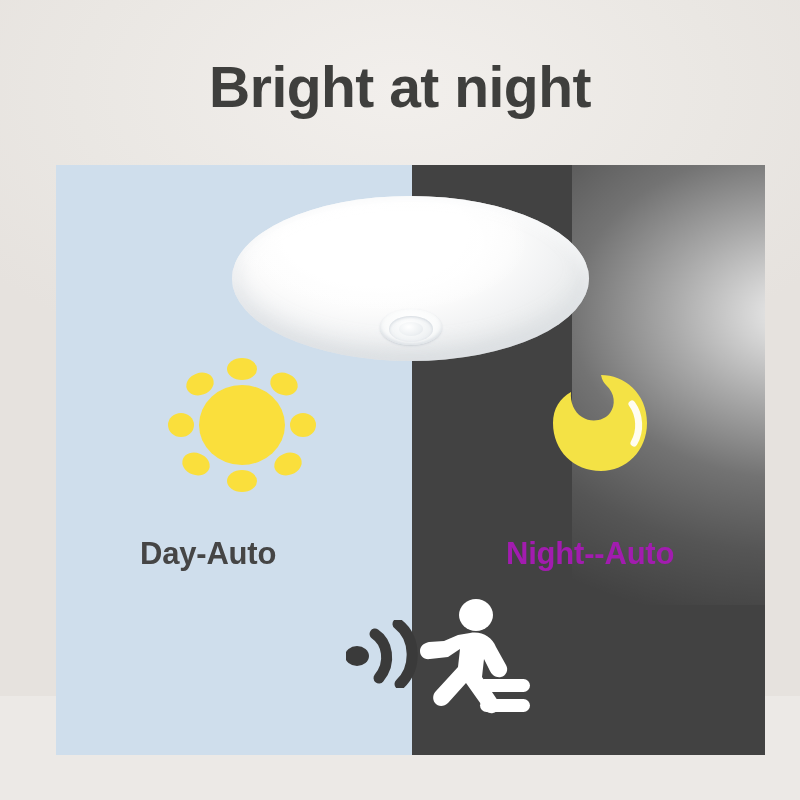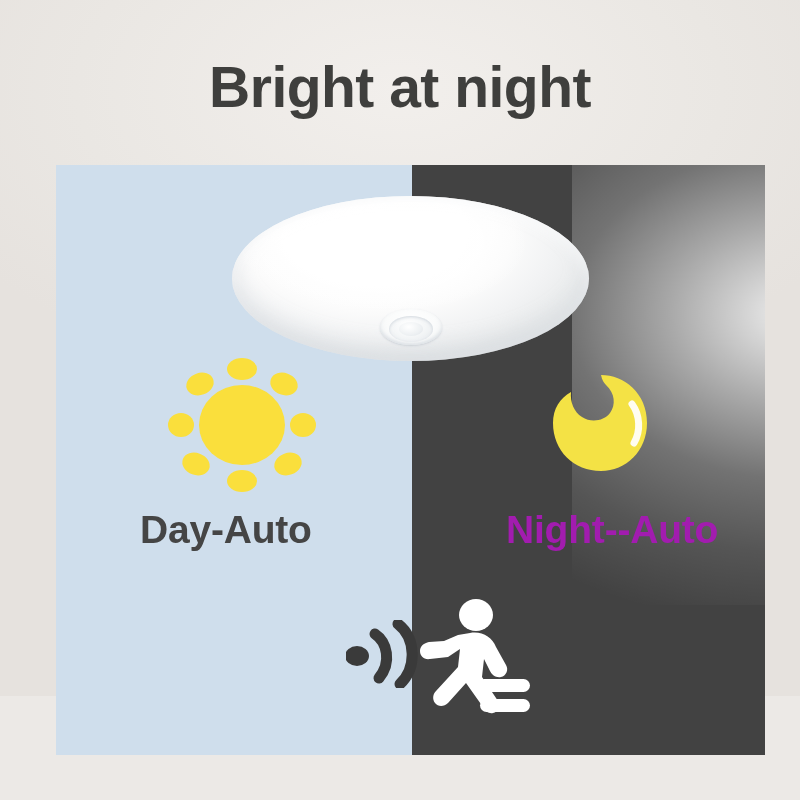--- a/index.html
+++ b/index.html
@@ -165,10 +165,11 @@
   
   .label {
     position: absolute;
-    font-size: 39px;
+    font-size: 31px;
     font-weight: bold;
     letter-spacing: -0.2px;
     white-space: nowrap;
+    margin-top: 28px;
   }
   .label-day {
     left: 84px;

